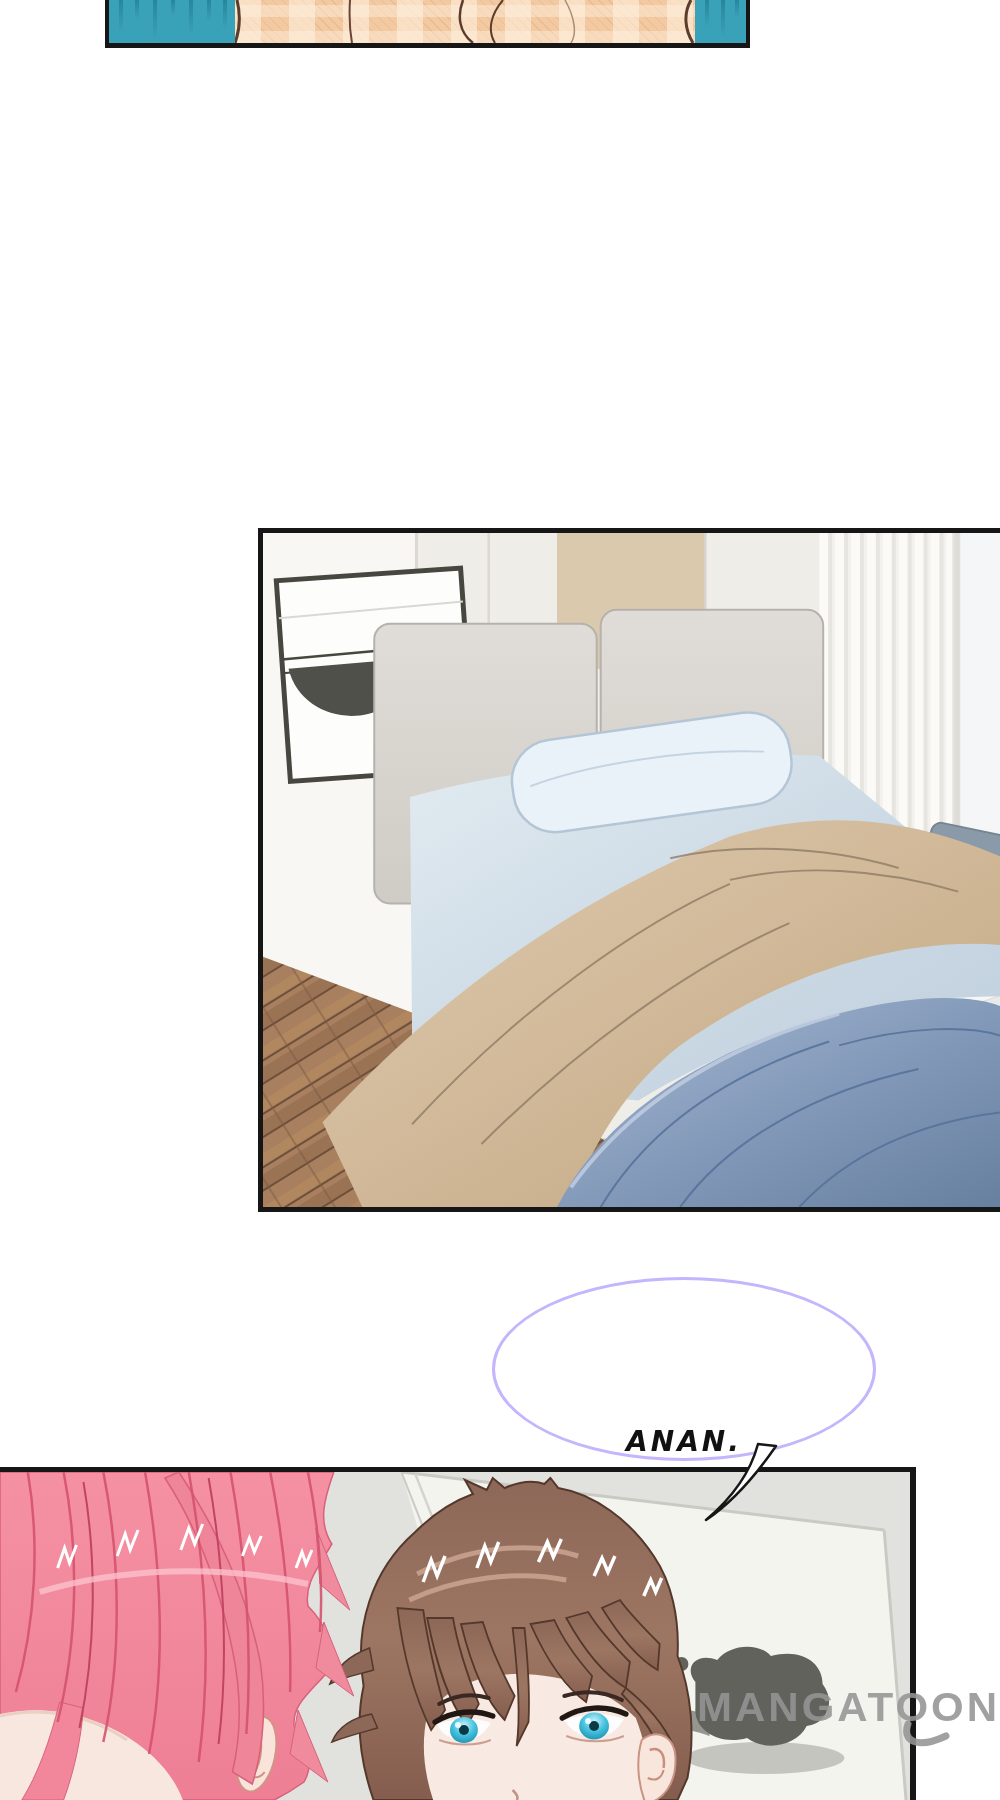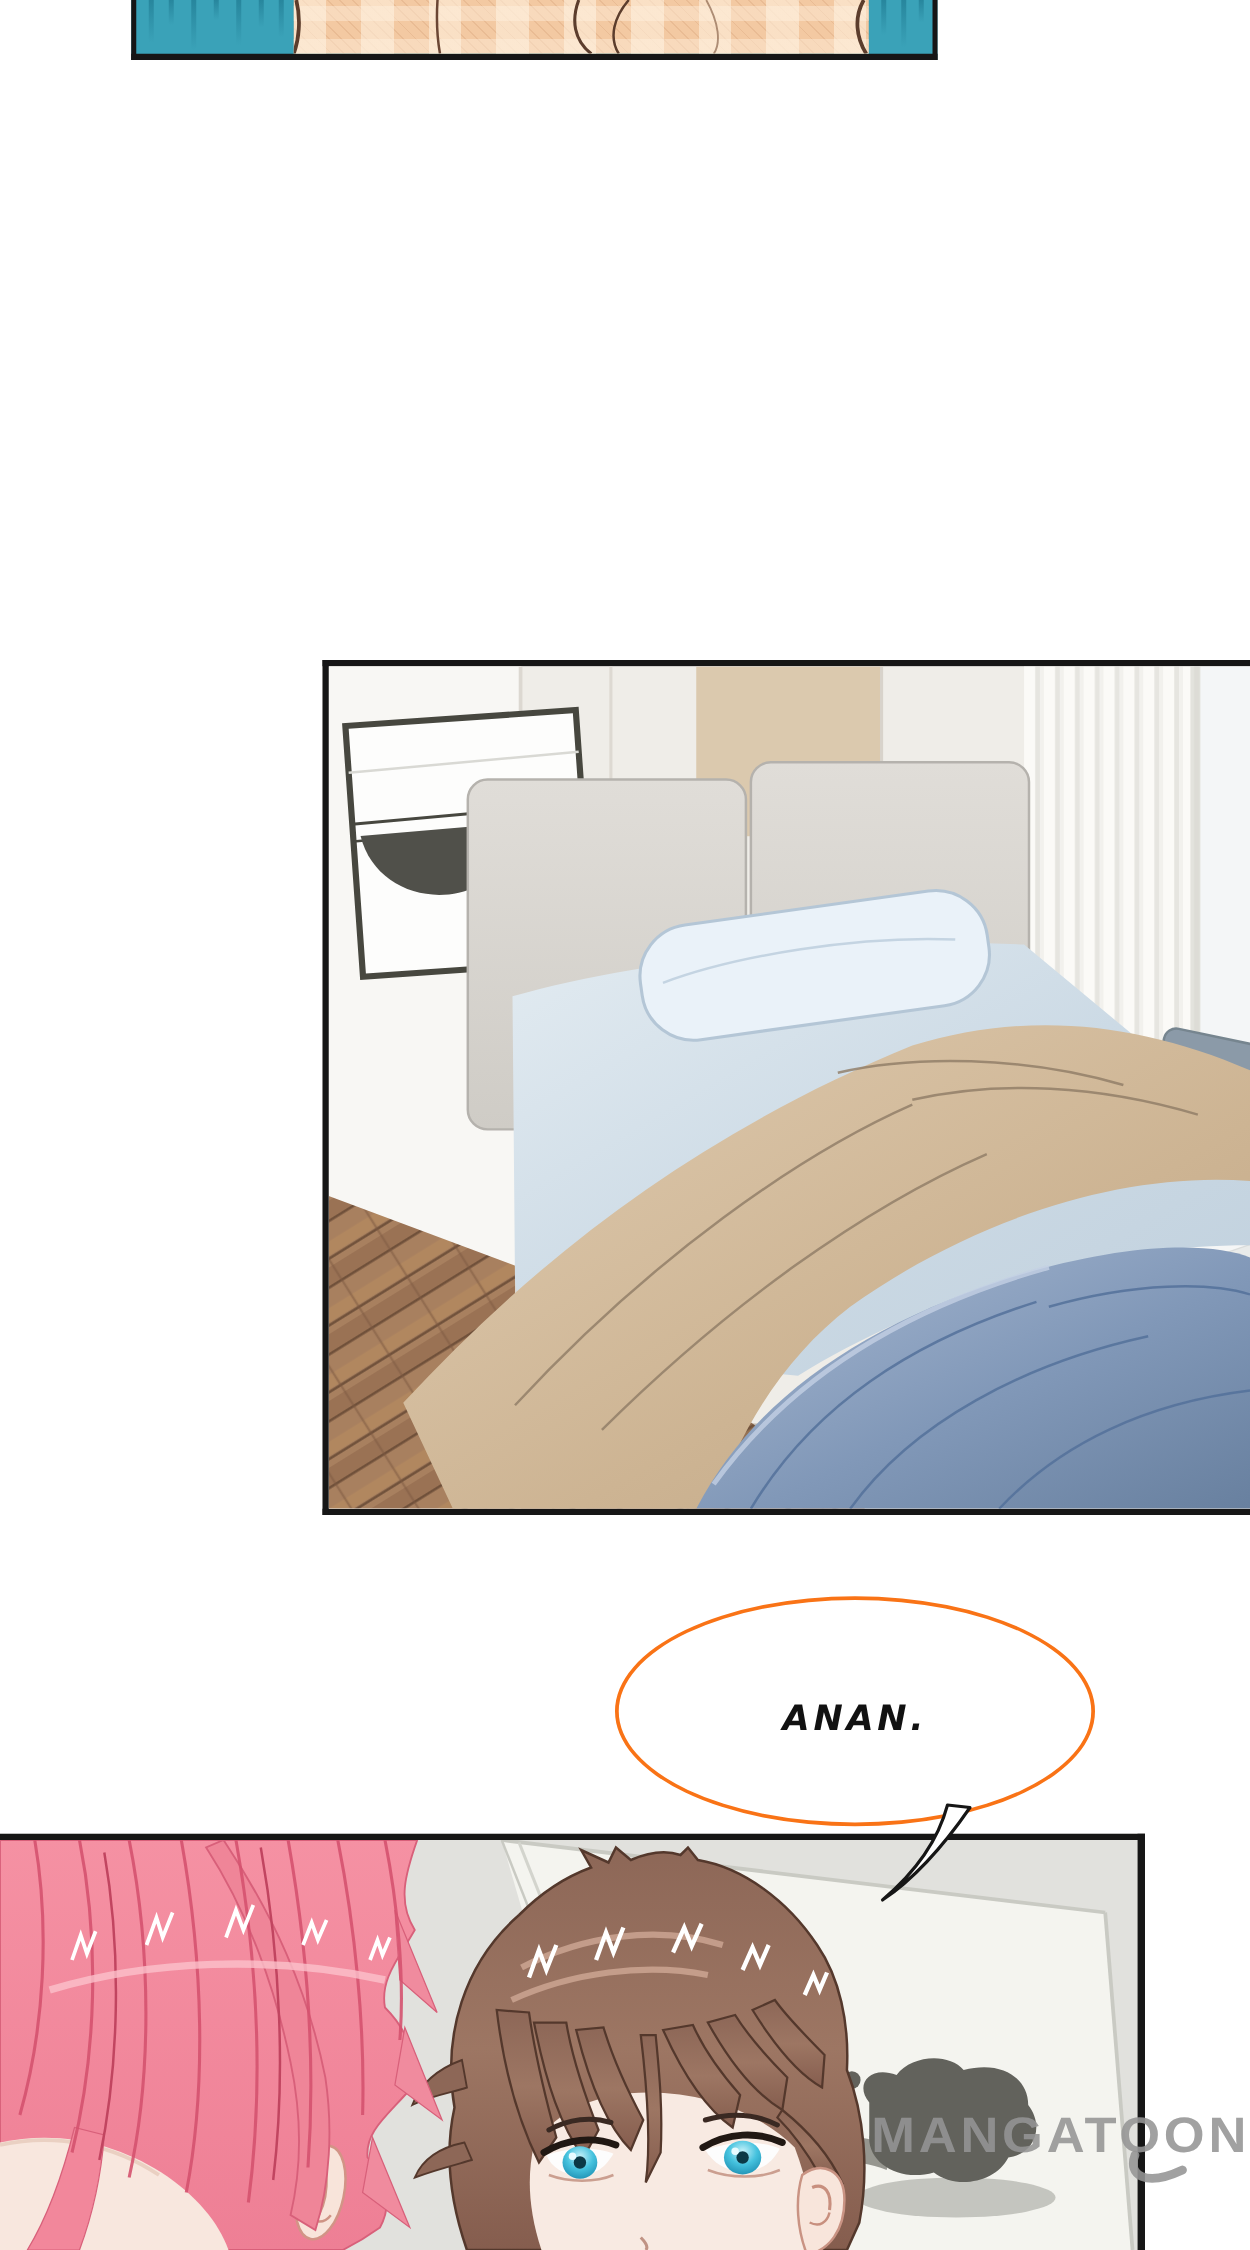--- a/index.html
+++ b/index.html
@@ -22,8 +22,8 @@
     border:5px solid #161616;border-right:none;background:#f2f0ec;overflow:hidden;}
   .panel-bedroom svg{display:block;width:100%;height:100%;}
   
-  .bubble{left:492px;top:1277px;width:384px;height:184px;background:#fff;border:3px solid #f97316;
-    border-radius:50%;z-index:7;display:flex;align-items:center;justify-content:center;box-sizing:border-box;}
+  .bubble{left:492px;top:1277px;width:384px;height:184px;background:#fff;border:3px solid #c4b5fd;
+    border-radius:50%;z-index:7;display:flex;align-items:flex-end;justify-content:center;box-sizing:border-box;}
   .bubble span{font-family:"DejaVu Sans",sans-serif;font-style:italic;font-weight:bold;
     font-size:28px;letter-spacing:3px;color:#111;padding-top:10px;}
   .tail{left:690px;top:1430px;width:100px;height:96px;z-index:8;}

